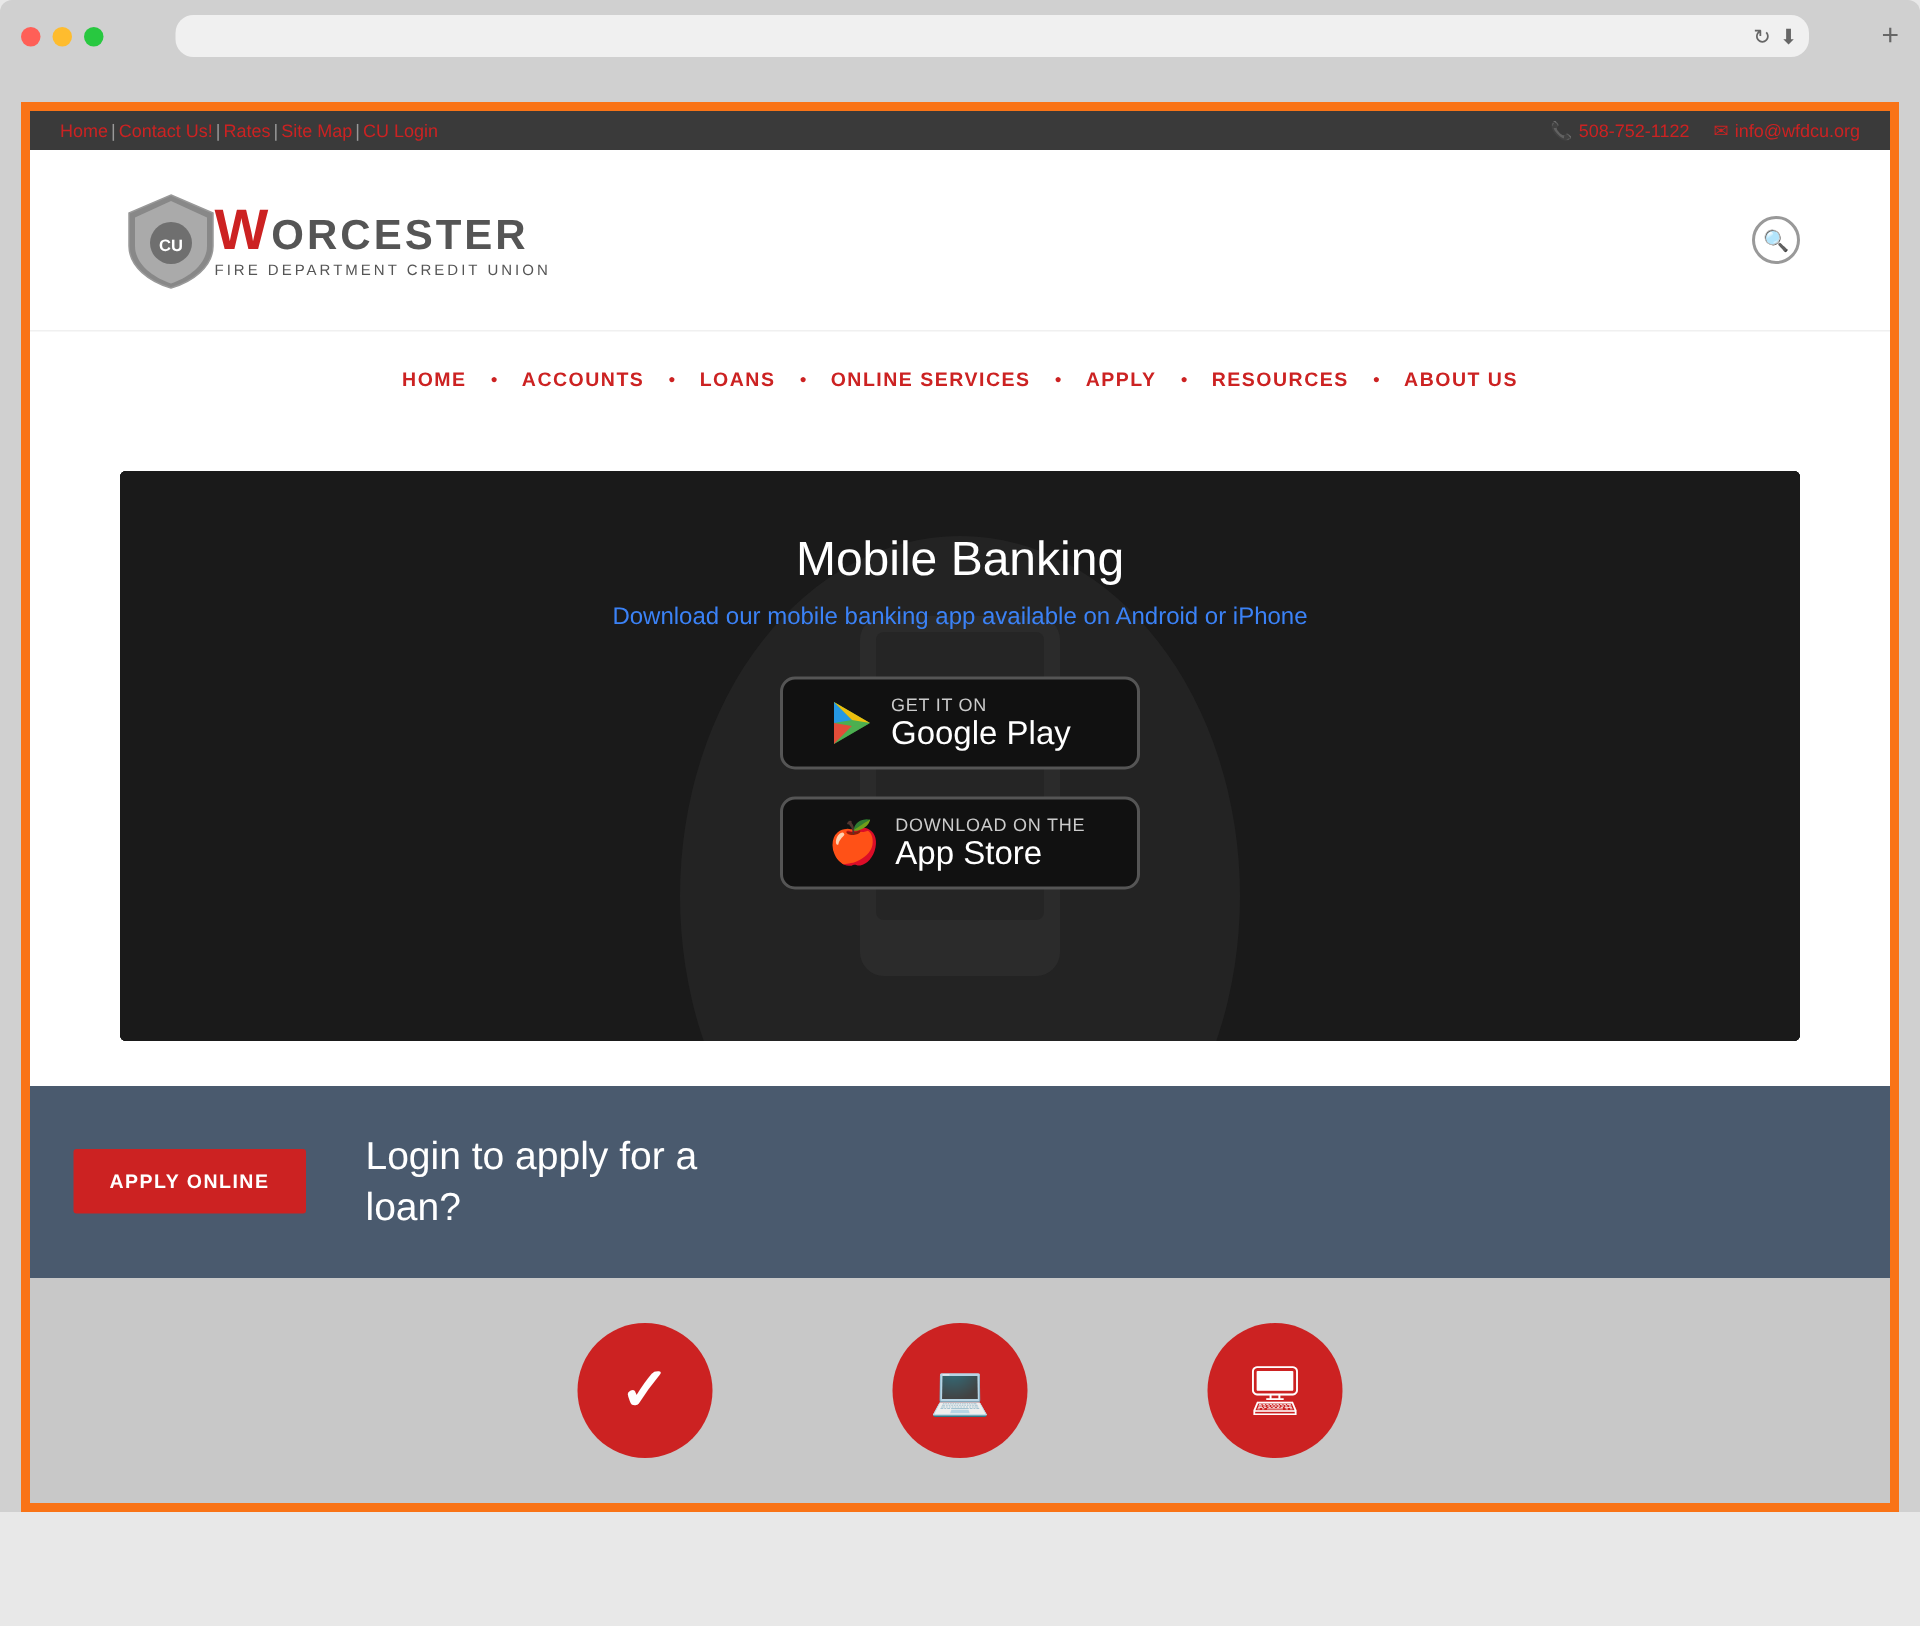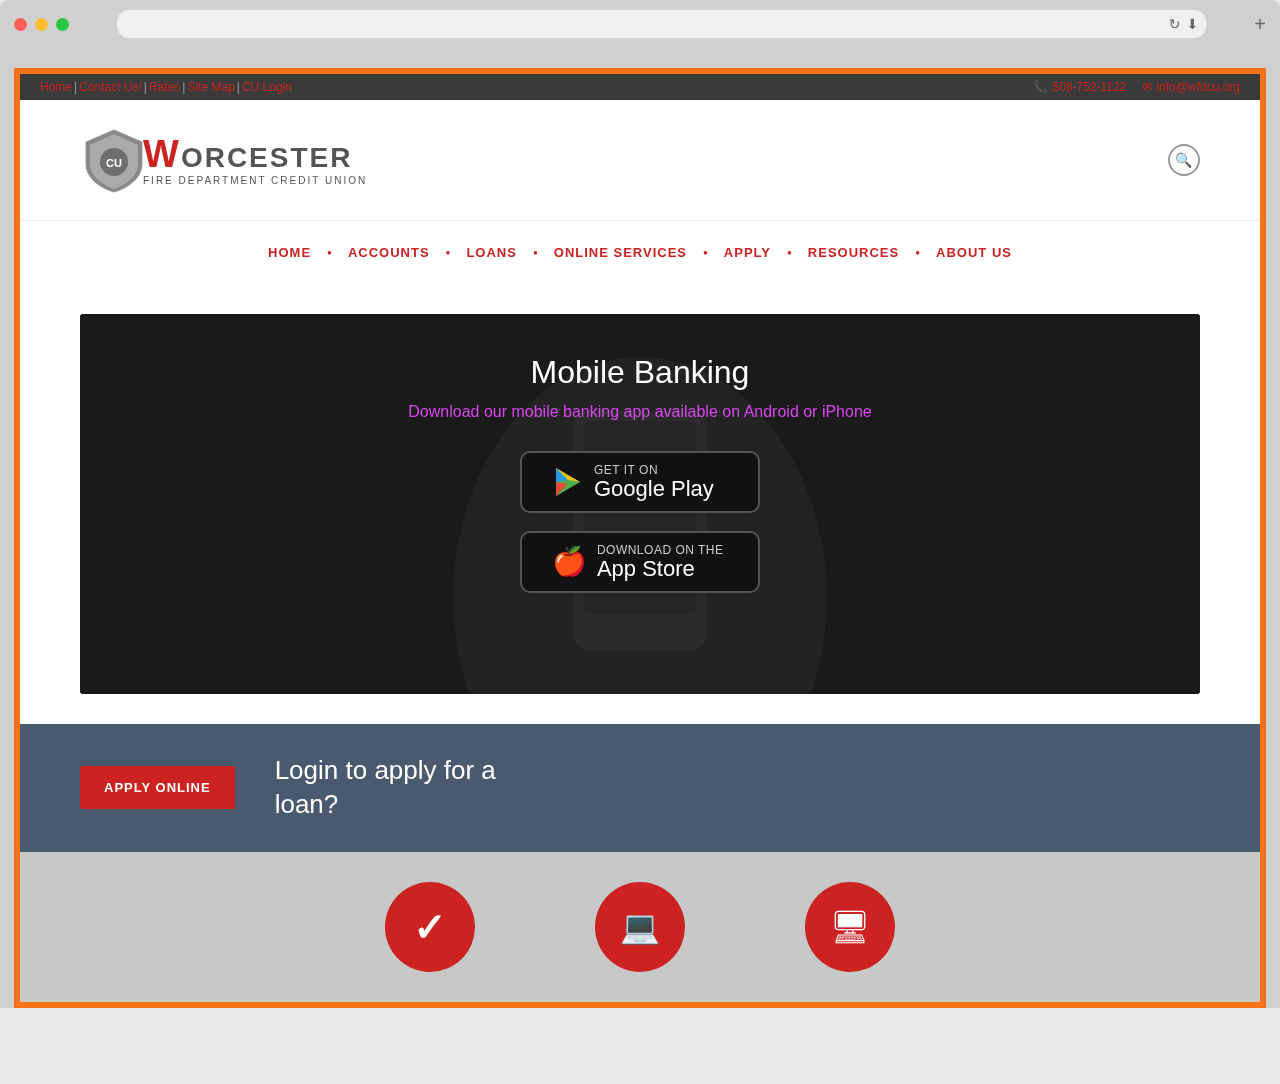--- a/index.html
+++ b/index.html
@@ -193,7 +193,7 @@
       margin-bottom: 12px;
     }
     .hero-subtitle {
-      color: #d946ef;
+      color: #3b82f6;
       font-size: 16px;
       margin-bottom: 30px;
     }

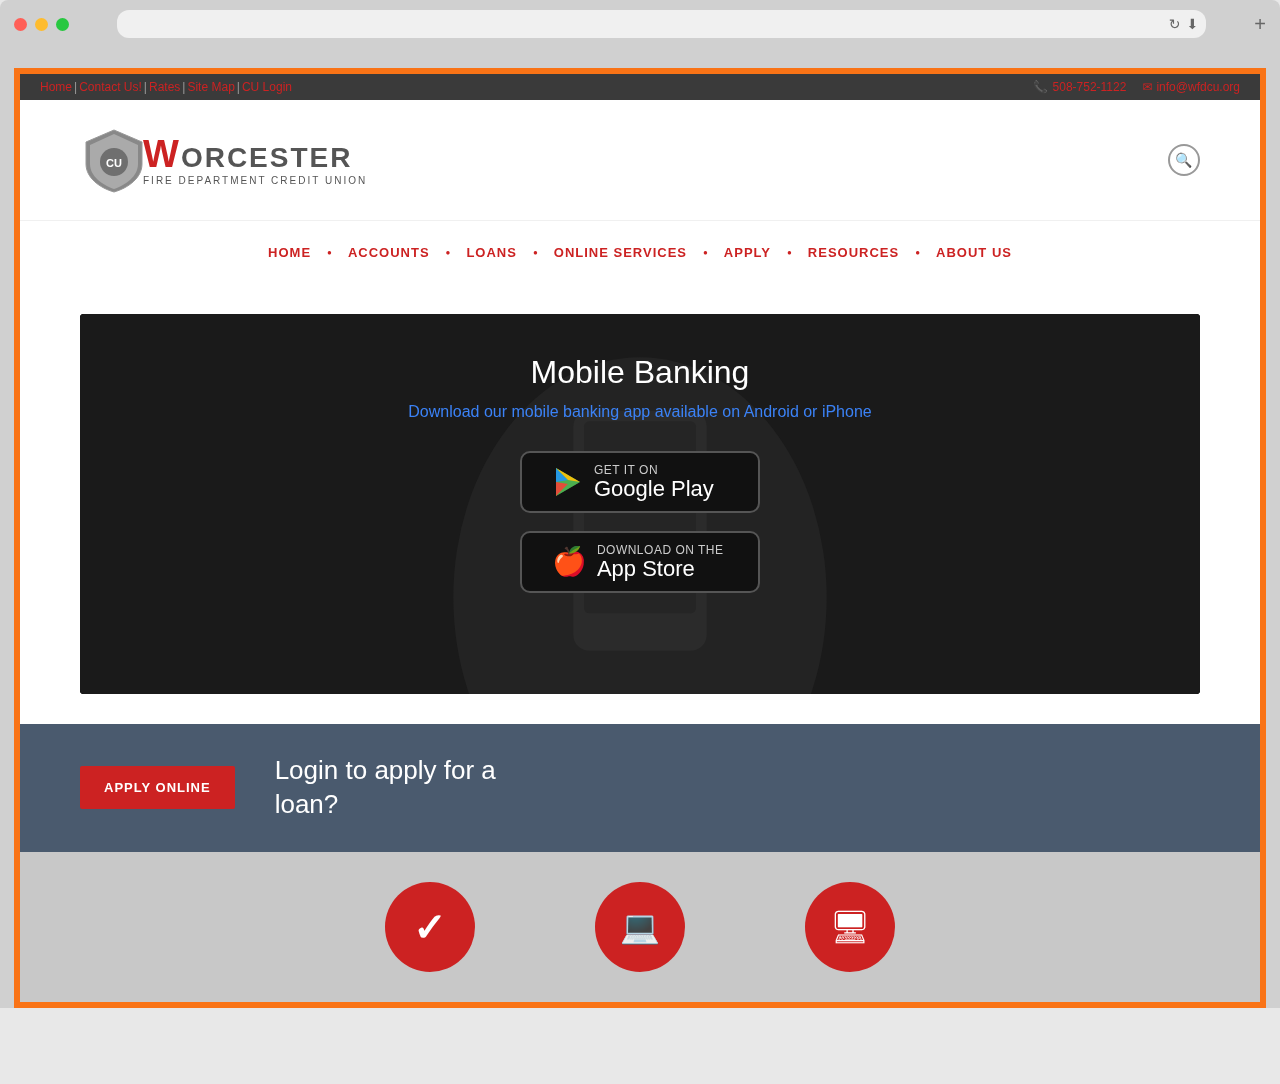--- a/index.html
+++ b/index.html
@@ -247,7 +247,7 @@
     
     .apply-section {
       background: #4a5a6e;
-      padding: 30px 60px;
+      padding: 30px 29px;
       display: flex;
       align-items: center;
       gap: 40px;

